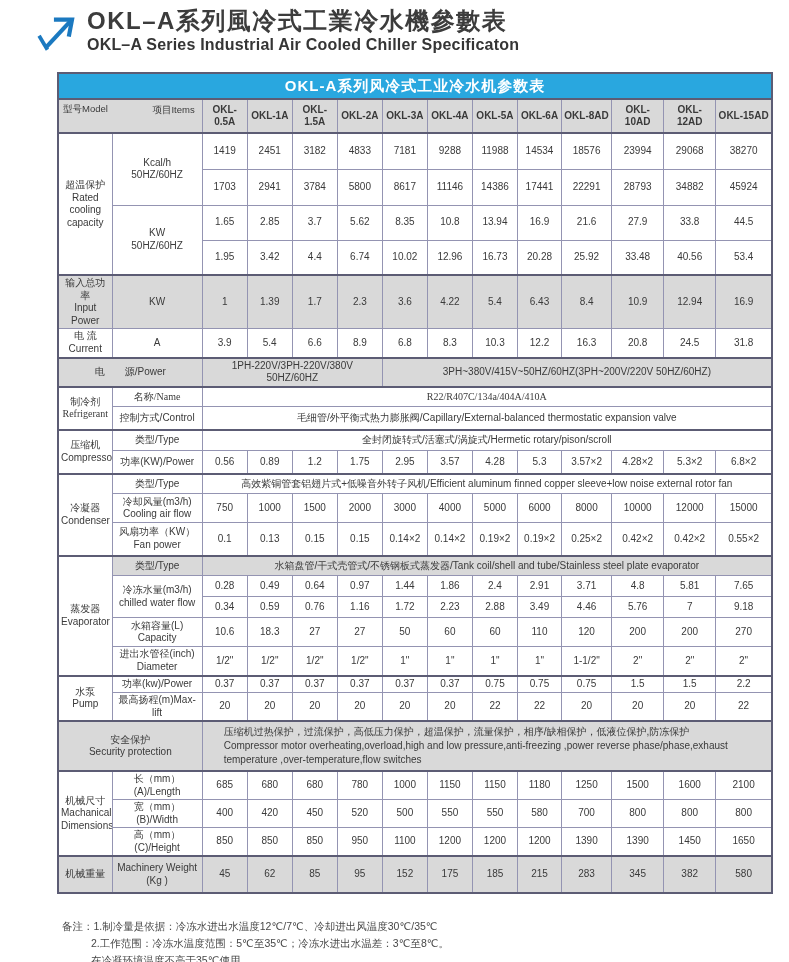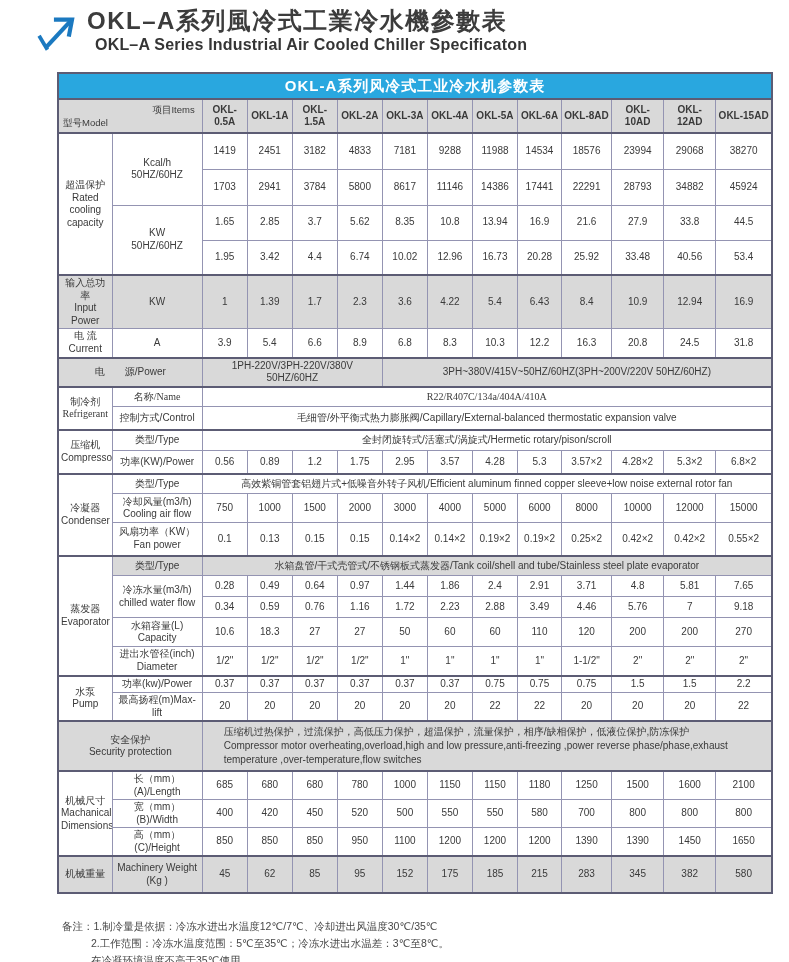--- a/index.html
+++ b/index.html
@@ -17,7 +17,7 @@
   .hdr{display:flex;align-items:flex-start;padding:7px 0 0 27px;}
   .arrow{width:52px;height:52px;margin:0 8px 0 0;flex:none;}
   .titles h1{margin:0;font-size:24px;font-weight:bold;color:#3c3c3c;letter-spacing:1.5px;line-height:1.15;}
-  .titles h2{margin:1px 8px 0;font-size:16px;font-weight:bold;color:#353535;letter-spacing:.2px;}
+  .titles h2{margin:1px 0 0;font-size:16px;font-weight:bold;color:#353535;letter-spacing:.2px;}
 
   table{border-collapse:collapse;table-layout:fixed;width:716px;margin:13px 0 0 57px;border:2px solid var(--line-dark);}
   td{border:1px solid var(--line);text-align:center;vertical-align:middle;padding:1px 2px;

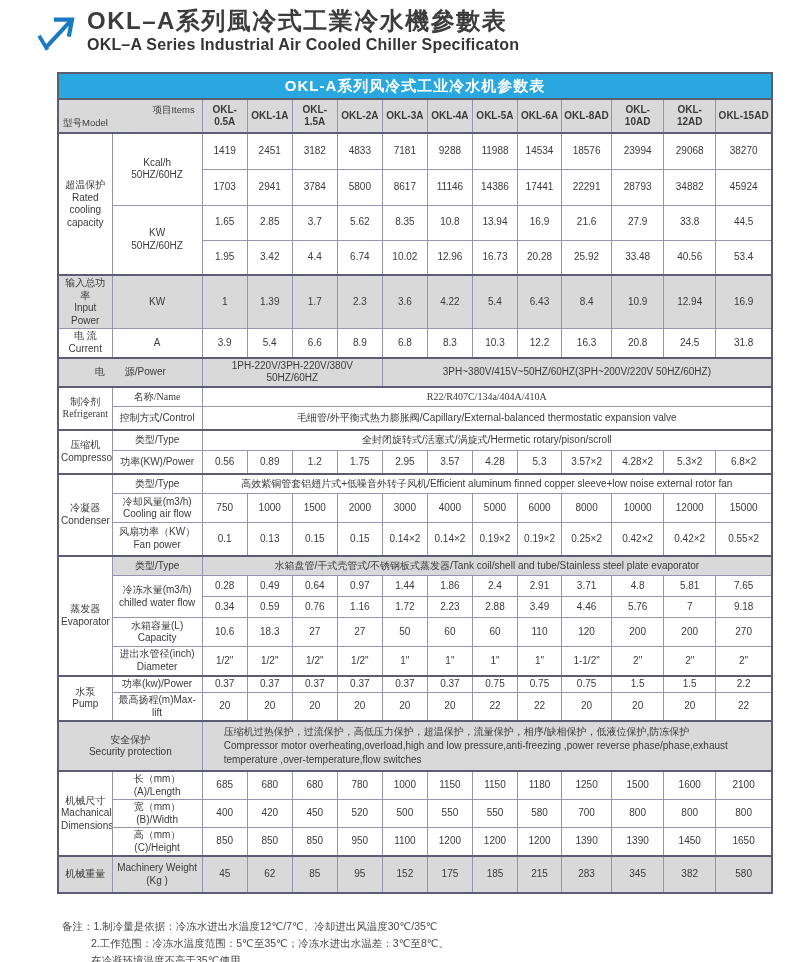--- a/index.html
+++ b/index.html
@@ -33,7 +33,7 @@
     background-color:var(--gray);
     background-image:linear-gradient(to bottom right,transparent 49.4%,#7d7d90 49.4%,#7d7d90 50.6%,transparent 50.6%);}
   .corner span{position:absolute;font-size:9.5px;color:#3a3a3a;}
-  .c-model{left:4px;bottom:3px;}
+  .c-model{left:4px;bottom:17px;}
   .c-items{right:7px;top:4px;}
 
   .notes{margin:24px 0 0 62px;font-size:10.5px;color:#474747;line-height:1.62;}

